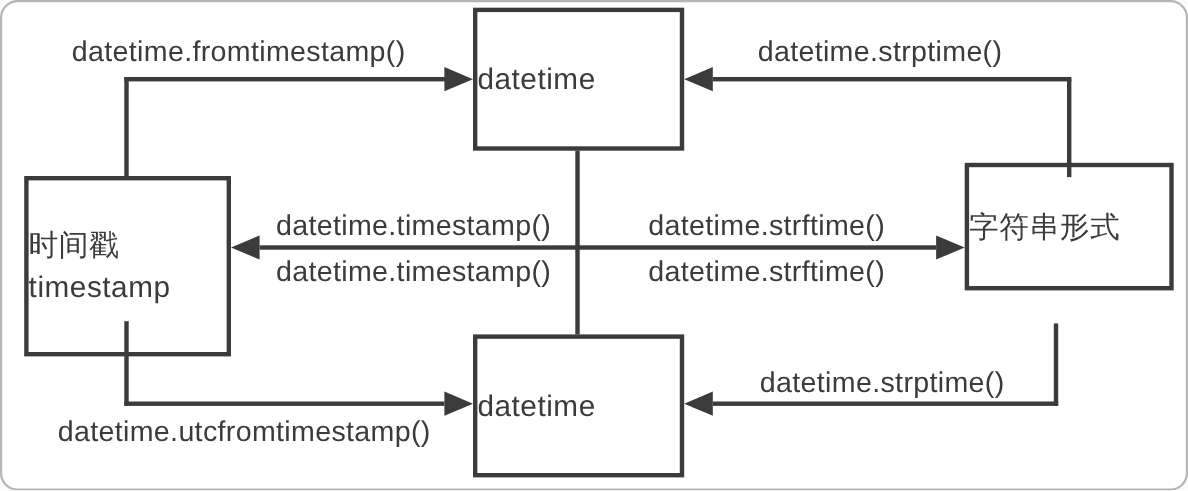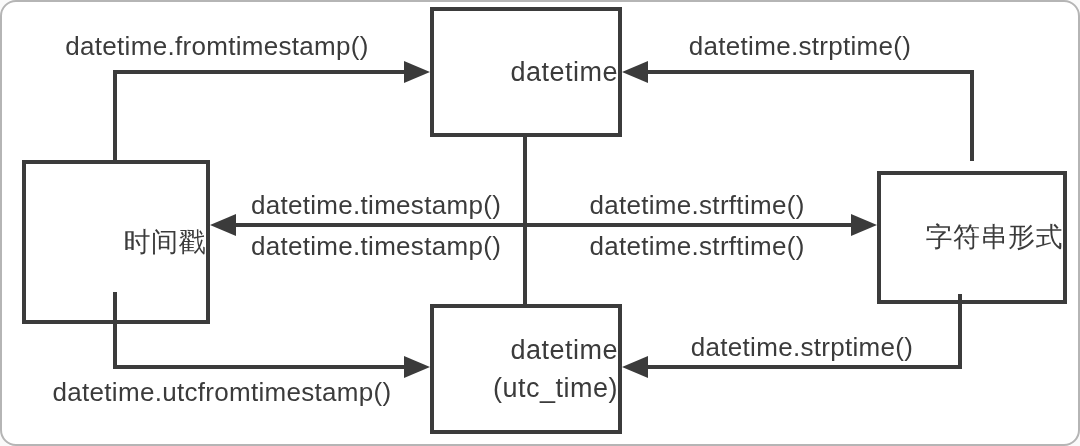--- a/index.html
+++ b/index.html
@@ -27,7 +27,7 @@
     background: var(--bg);
     display: flex;
     flex-direction: column;
-    align-items: flex-end;
+    align-items: flex-start;
     justify-content: center;
     text-align: center;
     font-size: 27px;

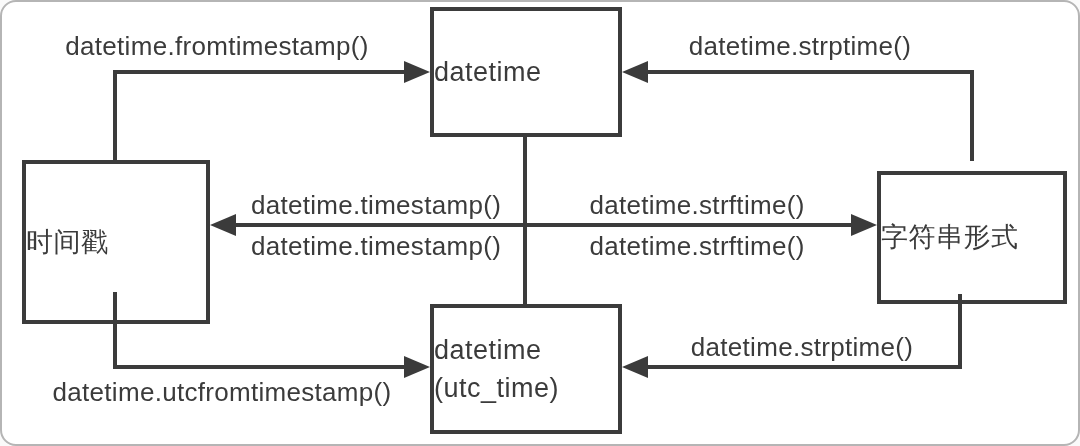--- a/index.html
+++ b/index.html
@@ -69,7 +69,7 @@
     <span>时间戳</span>
   </div>
 
-  <div class="node" style="left:875px; top:169px; width:190px; height:133px;">
+  <div class="node" style="left:875px; top:146px; width:190px; height:116px;">
     <span>字符串形式</span>
   </div>
 

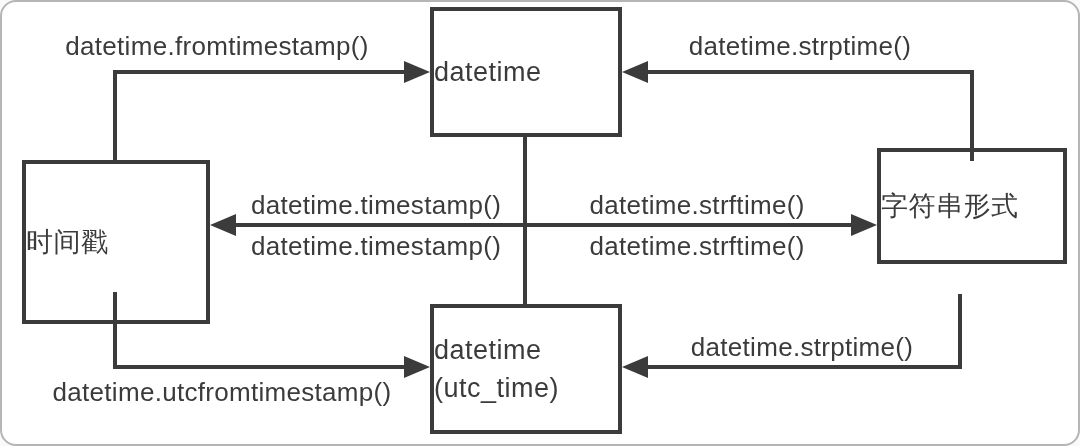--- a/index.html
+++ b/index.html
@@ -67,6 +67,7 @@
 
   <div class="node" style="left:20px; top:158px; width:188px; height:164px;">
     <span>时间戳</span>
+    <span>timestamp</span>
   </div>
 
   <div class="node" style="left:875px; top:146px; width:190px; height:116px;">

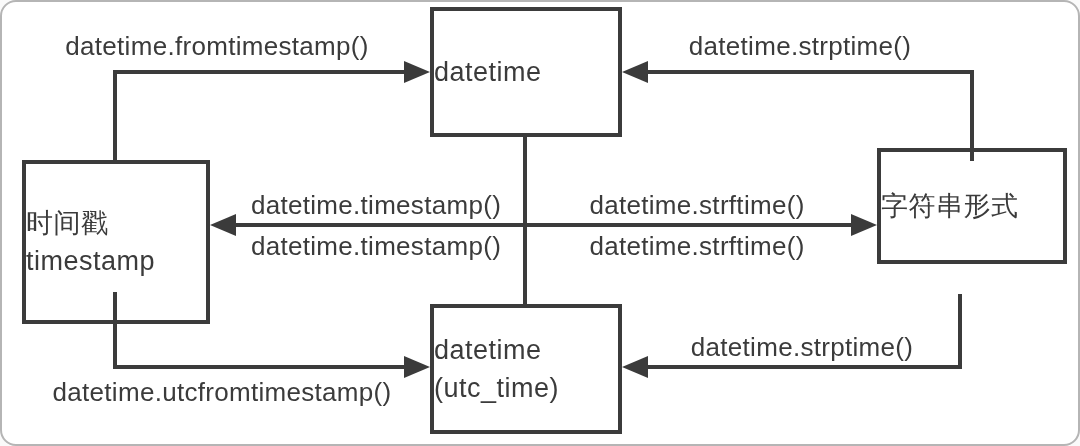--- a/index.html
+++ b/index.html
@@ -76,7 +76,6 @@
 
   <div class="node" style="left:428px; top:302px; width:192px; height:130px;">
     <span>datetime</span>
-    <span>(utc_time)</span>
   </div>
 
   <div class="v-line" style="left:521px; top:135px; height:167px;"></div>

